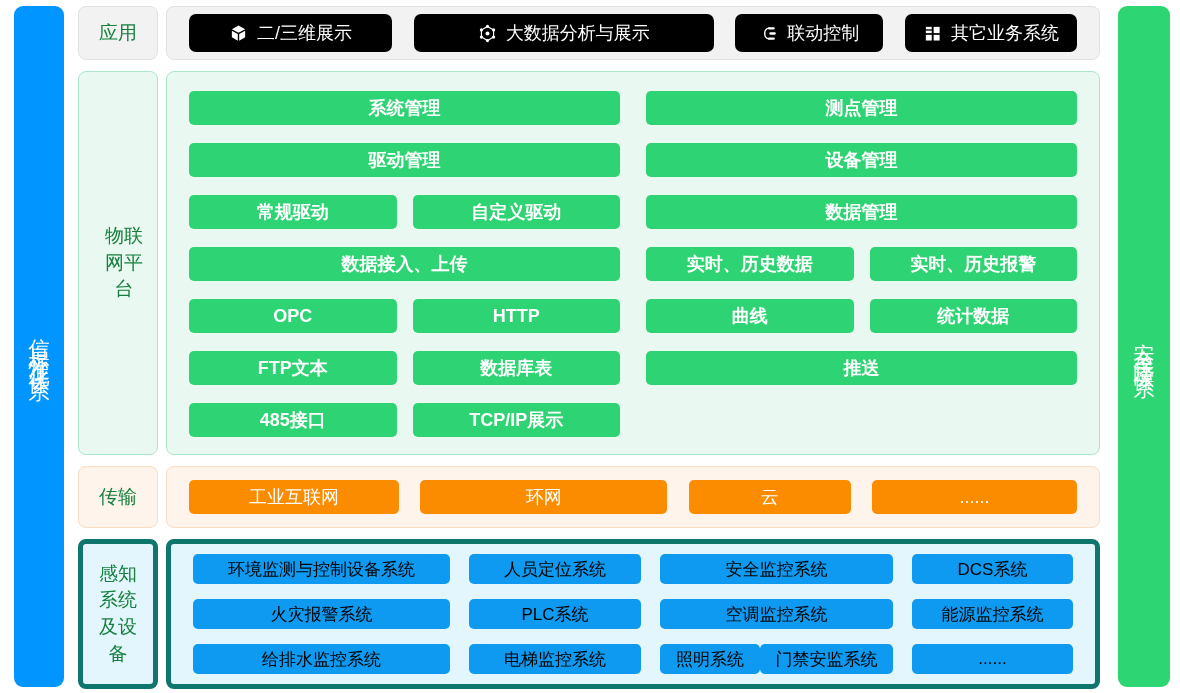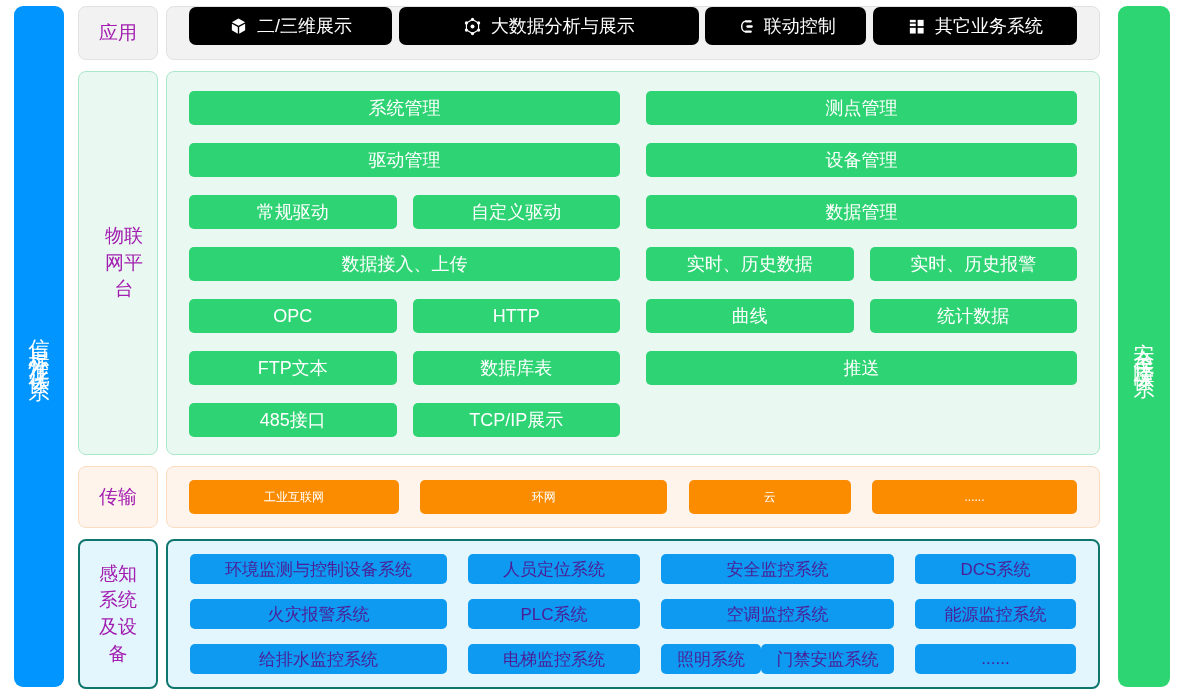--- a/index.html
+++ b/index.html
@@ -23,7 +23,7 @@
   .rowsec { display:flex; gap:8px; }
   .row-label {
     flex:0 0 80px; border-radius:8px; display:flex; align-items:center; justify-content:center;
-    font-size:19px; color:#a21caf; line-height:1.4; text-align:center;
+    font-size:19px; color:#15803d; line-height:1.4; text-align:center;
   }
   .row-label .lbl { width:44px; word-break:break-all; }
   .row-body { flex:1; border-radius:8px; }

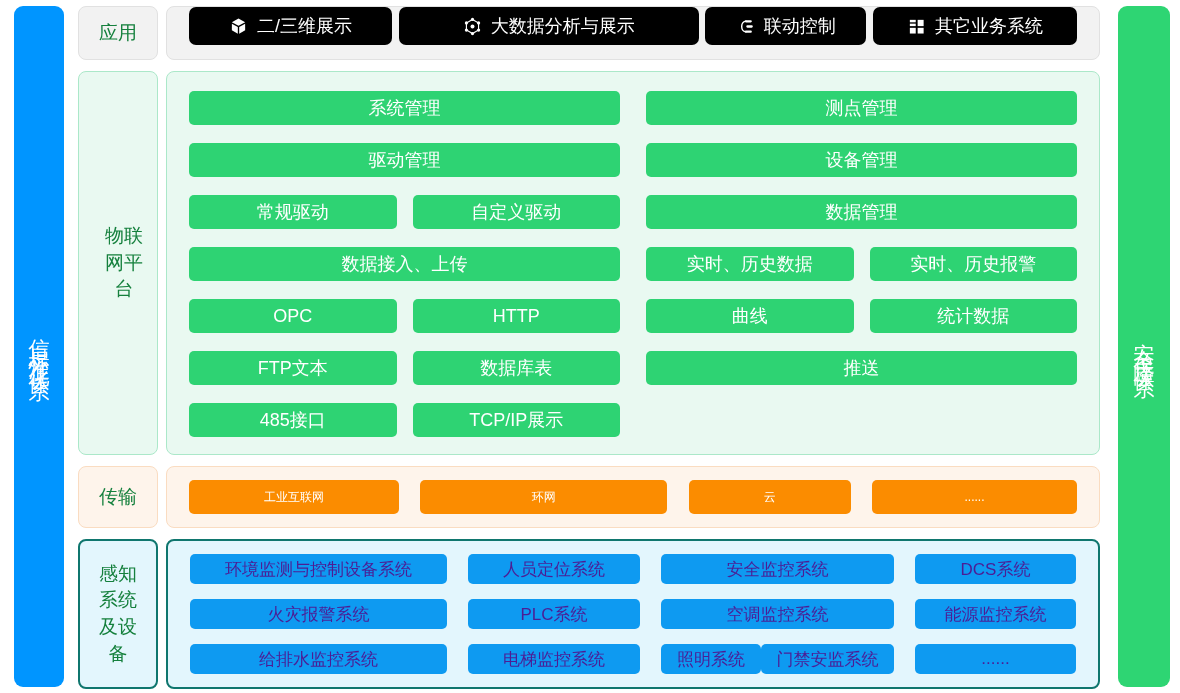--- a/index.html
+++ b/index.html
@@ -38,7 +38,7 @@
   .trans-row { height:62px; }
   .percep-row{ height:150px; }
 
-  .app-body { display:flex; align-items:flex-start; justify-content:space-between; padding:0 22px; }
+  .app-body { display:flex; align-items:center; justify-content:space-between; padding:0 22px; }
   .app-btn {
     height:38px; background:#000000; border-radius:7px; color:#ffffff; font-size:18px;
     display:flex; align-items:center; justify-content:center; gap:9px;

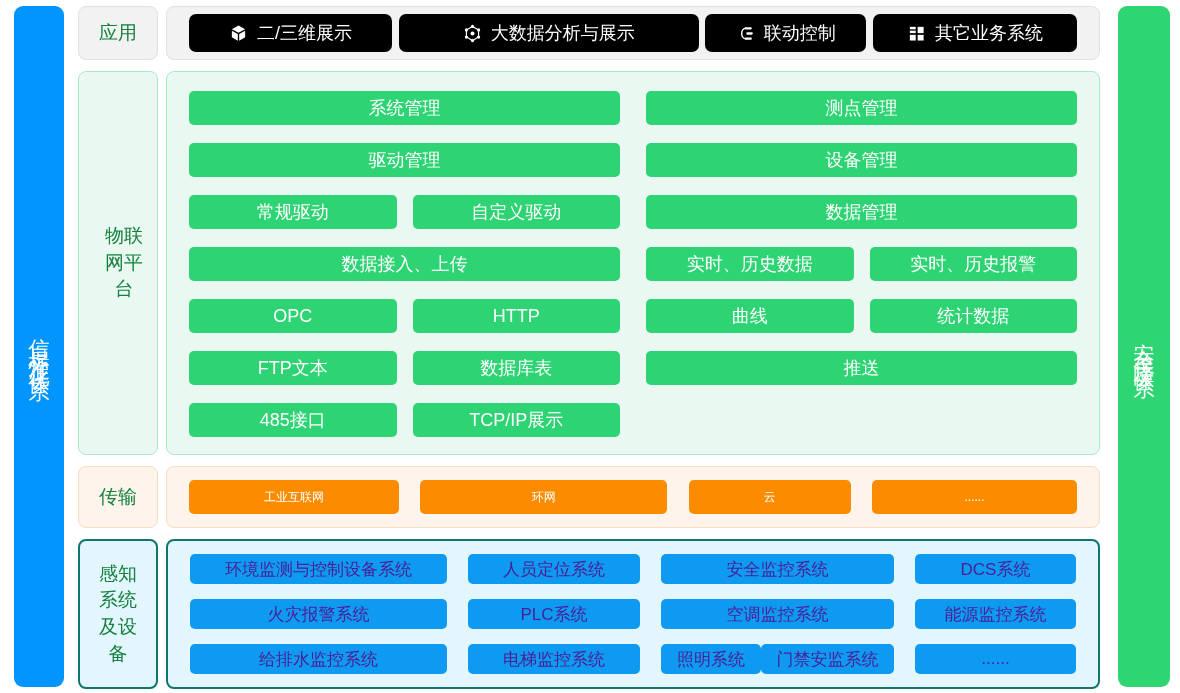--- a/index.html
+++ b/index.html
@@ -43,7 +43,7 @@
     height:38px; background:#000000; border-radius:7px; color:#ffffff; font-size:18px;
     display:flex; align-items:center; justify-content:center; gap:9px;
   }
-  .app-btn.w1{ width:203px; } .app-btn.w2{ width:300px; } .app-btn.w3{ width:161px; } .app-btn.w4{ width:204px; }
+  .app-btn.w1{ width:203px; } .app-btn.w2{ width:300px; } .app-btn.w3{ width:148px; } .app-btn.w4{ width:204px; }
   .app-btn svg { display:block; }
 
   .iot-body { display:flex; gap:26px; padding:19px 22px; }

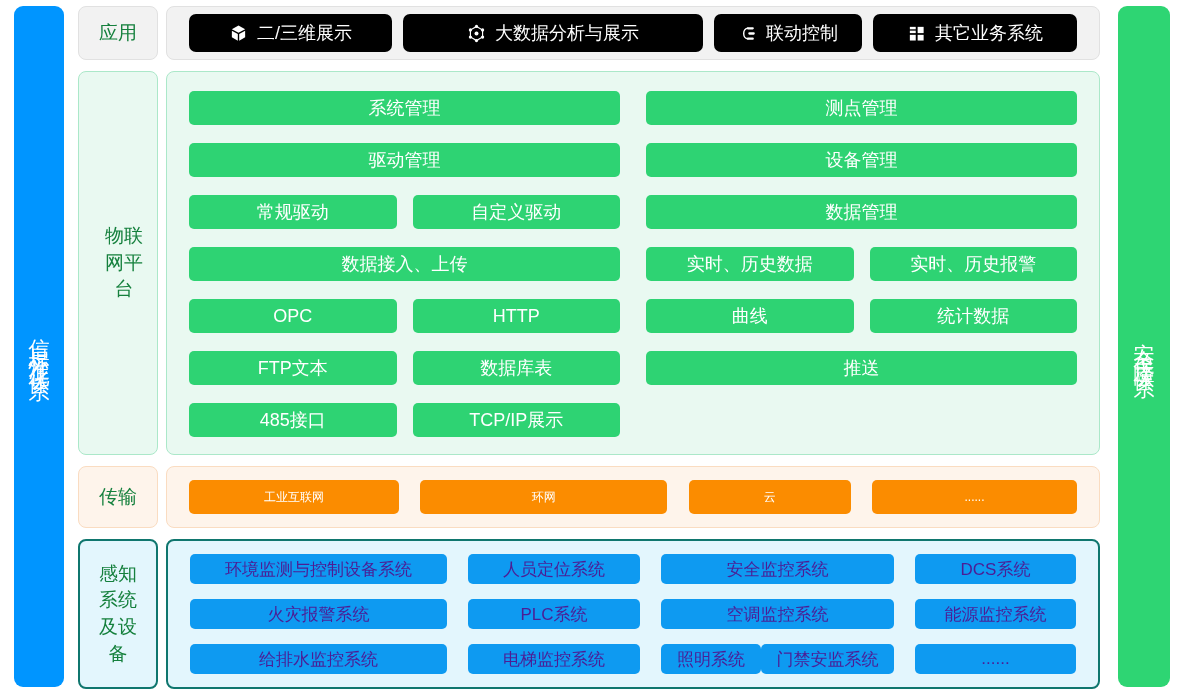--- a/index.html
+++ b/index.html
@@ -43,7 +43,7 @@
     height:38px; background:#000000; border-radius:7px; color:#ffffff; font-size:18px;
     display:flex; align-items:center; justify-content:center; gap:9px;
   }
-  .app-btn.w1{ width:203px; } .app-btn.w2{ width:300px; } .app-btn.w3{ width:148px; } .app-btn.w4{ width:204px; }
+  .app-btn.w1{ width:203px; } .app-btn.w2{ width:300px; } .app-btn.w3{ width:148px; } .app-btn.w4{ width:172px; }
   .app-btn svg { display:block; }
 
   .iot-body { display:flex; gap:26px; padding:19px 22px; }

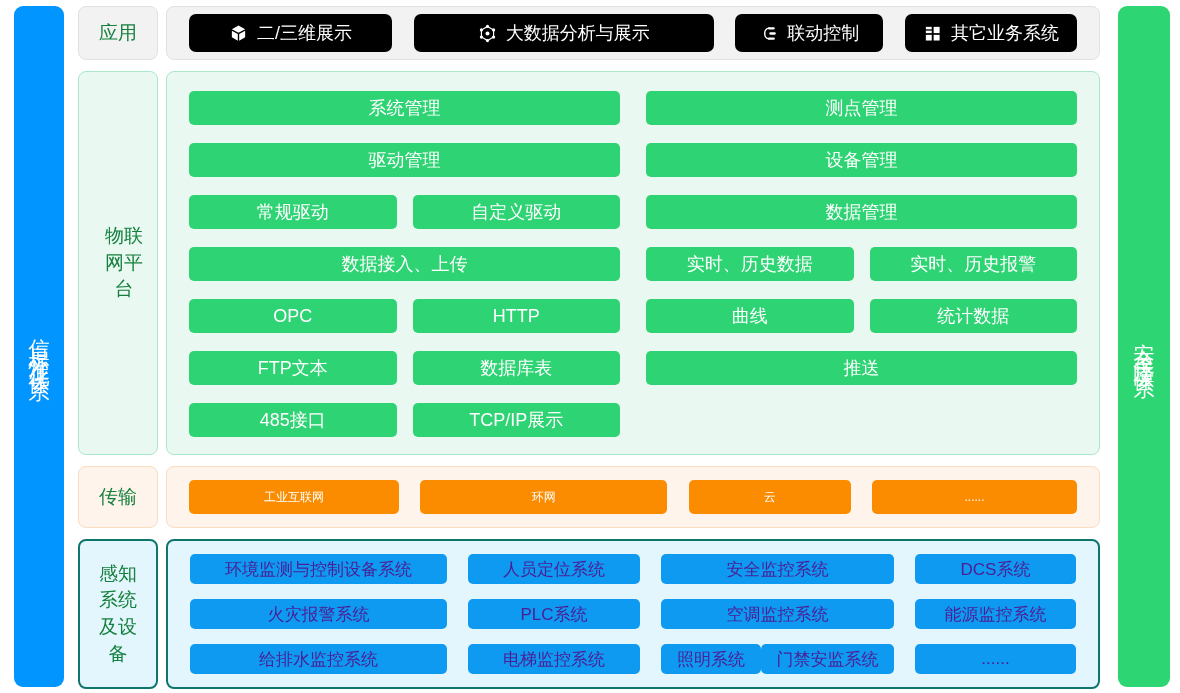--- a/index.html
+++ b/index.html
@@ -48,7 +48,7 @@
 
   .iot-body { display:flex; gap:26px; padding:19px 22px; }
   .iot-col { flex:1; display:flex; flex-direction:column; gap:18px; }
-  .iot-line { display:flex; gap:16px; flex:0 0 34px; height:34px; }
+  .iot-line { display:flex; gap:16px; flex:0 0 34px; height:34px;font-weight:bold; }
   .gbtn {
     flex:1; background:#2ED373; border-radius:5px; color:#ffffff; font-size:18px;
     display:flex; align-items:center; justify-content:center;

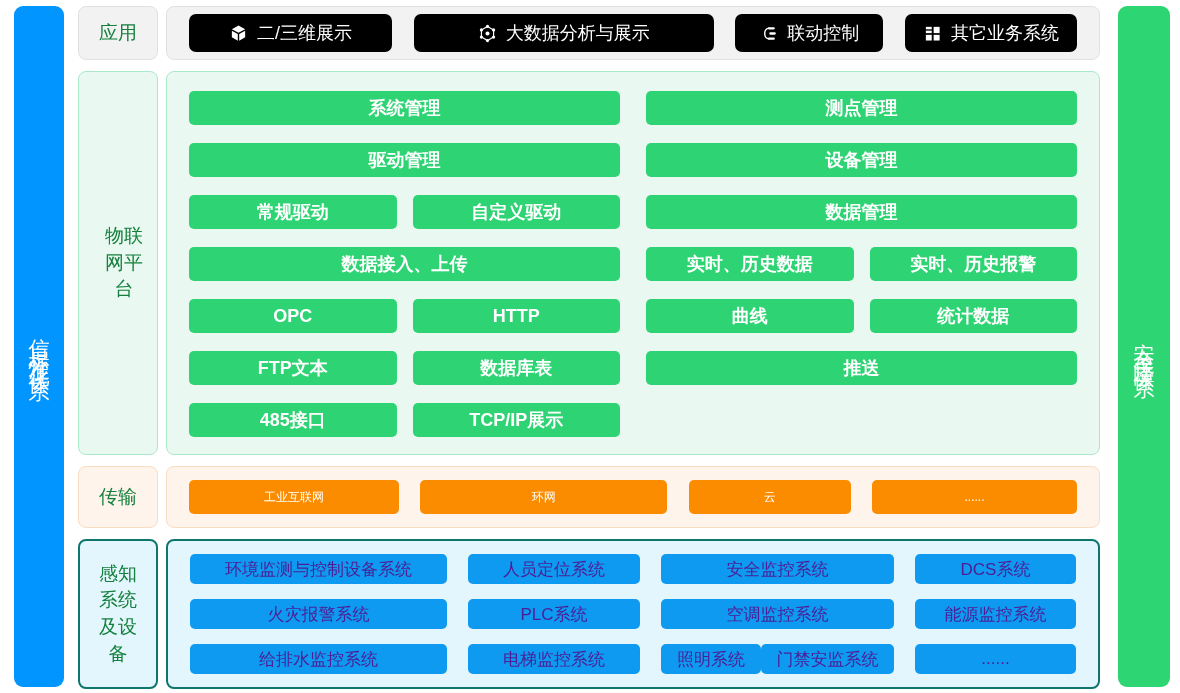--- a/index.html
+++ b/index.html
@@ -56,7 +56,7 @@
 
   .trans-body { display:flex; align-items:center; justify-content:space-between; padding:0 22px; }
   .obtn {
-    height:34px; background:#FB8C00; border-radius:5px; color:#ffffff; font-size:12px;
+    height:34px; background:#FB8C00; border-radius:5px; color:#ffffff; font-size:18px;
     display:flex; align-items:center; justify-content:center;
   }
   .obtn.w1{ width:210px; } .obtn.w2{ width:247px; } .obtn.w3{ width:162px; } .obtn.w4{ width:205px; }

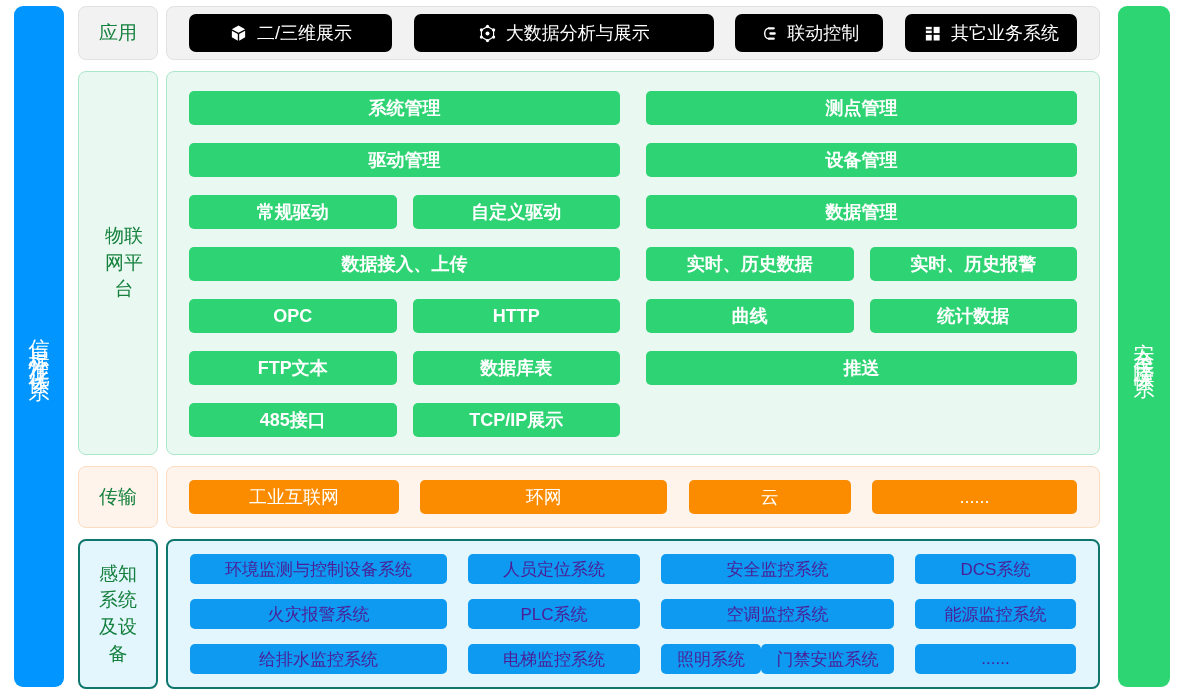--- a/index.html
+++ b/index.html
@@ -31,7 +31,7 @@
   .sec-gray  { background:#F2F2F2; border:1px solid #E1E1E1; }
   .sec-green { background:#E9F9F1; border:1px solid #ABE8C9;padding-left:12px; }
   .sec-orange{ background:#FEF4EB; border:1px solid #FADCC1; }
-  .sec-blue  { background:#E3F6FD; border:2px solid #0f766e; }
+  .sec-blue  { background:#E3F6FD; border:5px solid #0f766e; }
 
   .app-row   { height:54px; }
   .iot-row   { height:384px; }

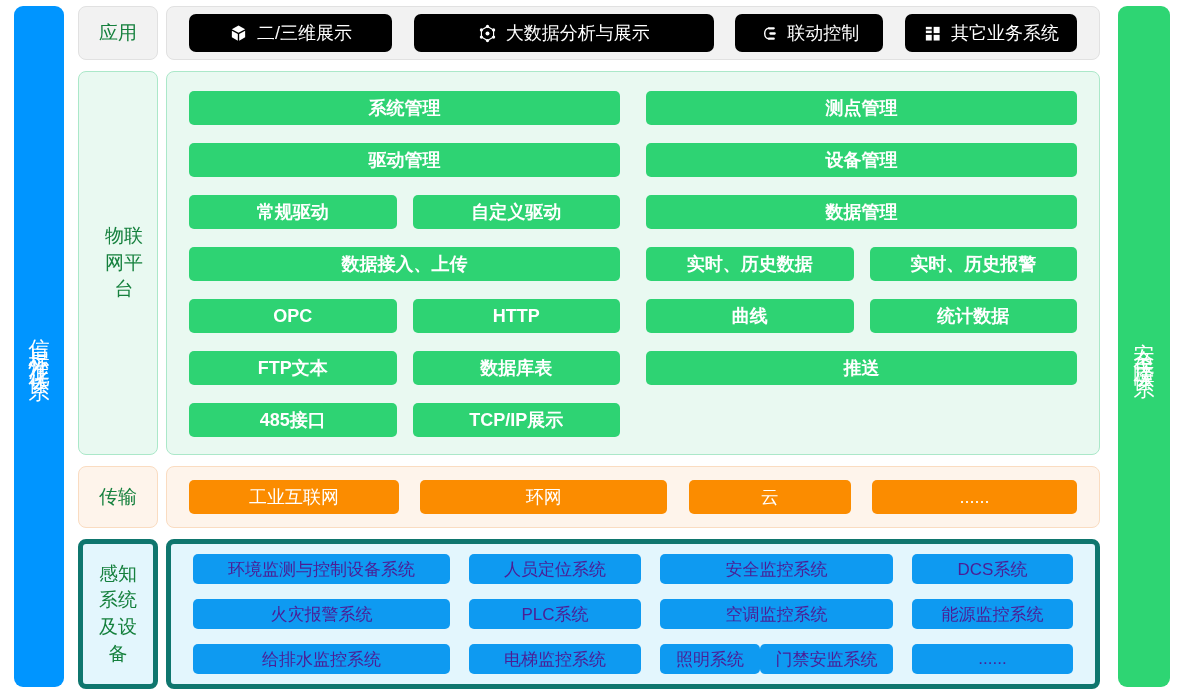--- a/index.html
+++ b/index.html
@@ -67,7 +67,7 @@
     padding:0 22px; row-gap:15px;
   }
   .bbtn {
-    height:30px; background:#0E9AF1; border-radius:5px; color:#4c1d95; font-size:17px;
+    height:30px; background:#0E9AF1; border-radius:5px; color:#000000; font-size:17px;
     display:flex; align-items:center; justify-content:center; white-space:nowrap;
   }
   .split { display:flex; }

